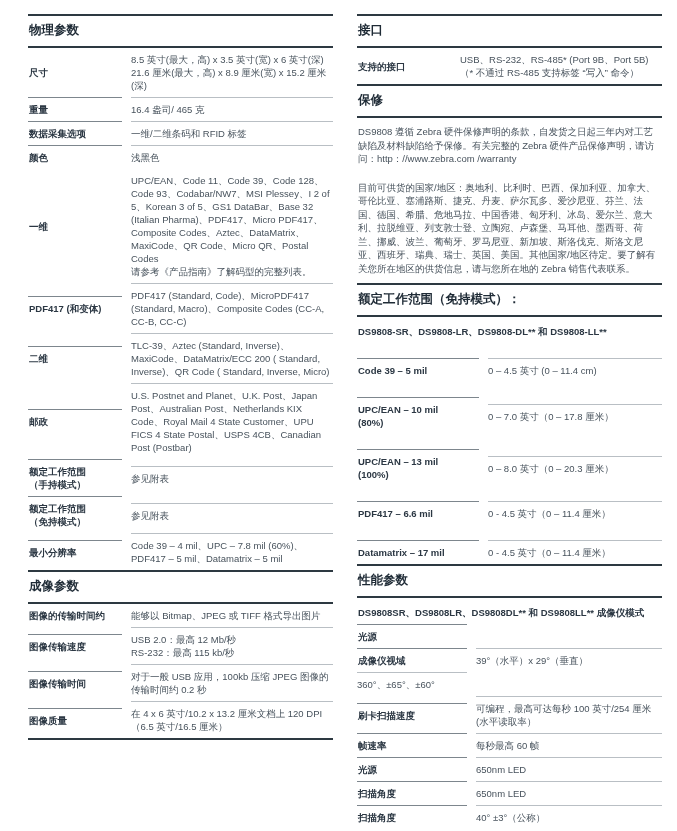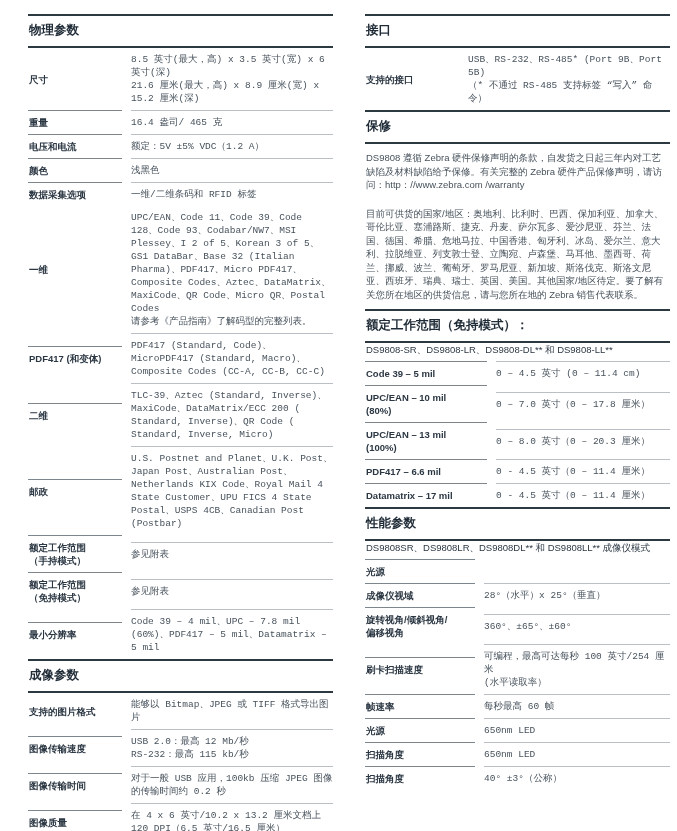--- a/index.html
+++ b/index.html
@@ -22,7 +22,7 @@
   .page{
     width:677px;height:831px;background:var(--bg);
     padding:14px 15px 0 28px;
-    display:flex;gap:32px;overflow:hidden;
+    display:flex;gap:20px;overflow:hidden;justify-content:space-between;
   }
   .col{width:305px;flex:0 0 305px;}
   .sec-title{

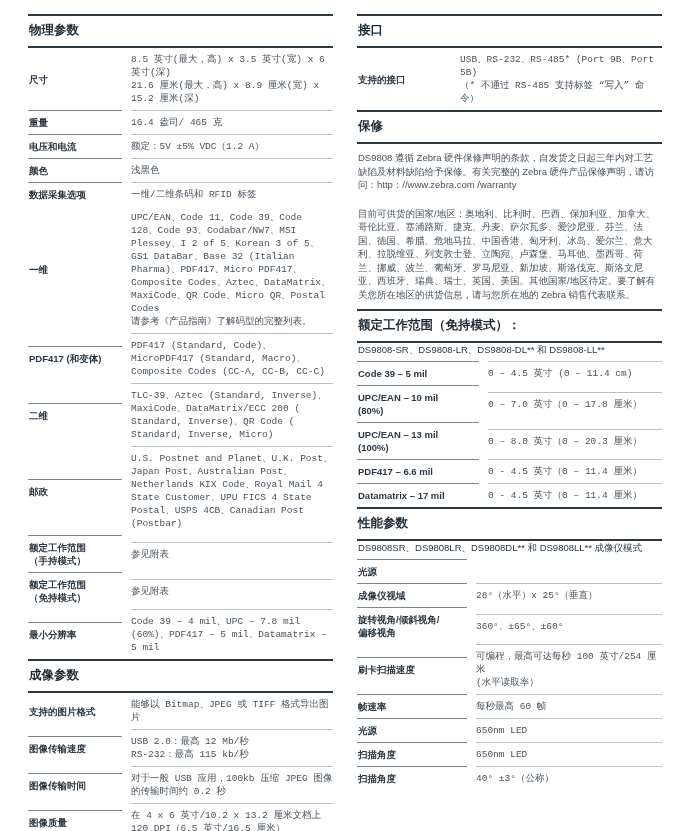--- a/index.html
+++ b/index.html
@@ -38,7 +38,7 @@
   }
   .row>.value{
     color:var(--value);padding:5px 0;
-    border-top:1px solid var(--rule-value);white-space:pre-line;font-family:Liberation Mono, monospace;
+    border-top:1px solid var(--rule-value);white-space:pre-line;
   }
   .row.first>.label,.row.first>.value{border-top:none;}
   .wide .row{grid-template-columns:122px 1fr;}

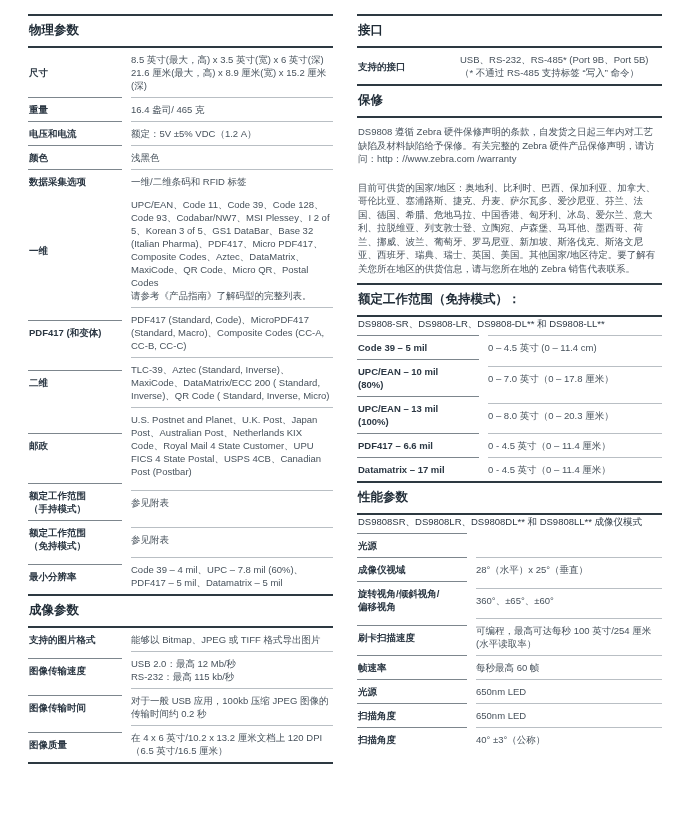--- a/index.html
+++ b/index.html
@@ -66,10 +66,6 @@
       <div class="value">16.4 盎司/ 465 克</div>
     </div>
     <div class="row">
-      <div class="label">电压和电流</div>
-      <div class="value">额定：5V ±5% VDC（1.2 A）</div>
-    </div>
-    <div class="row">
       <div class="label">颜色</div>
       <div class="value">浅黑色</div>
     </div>

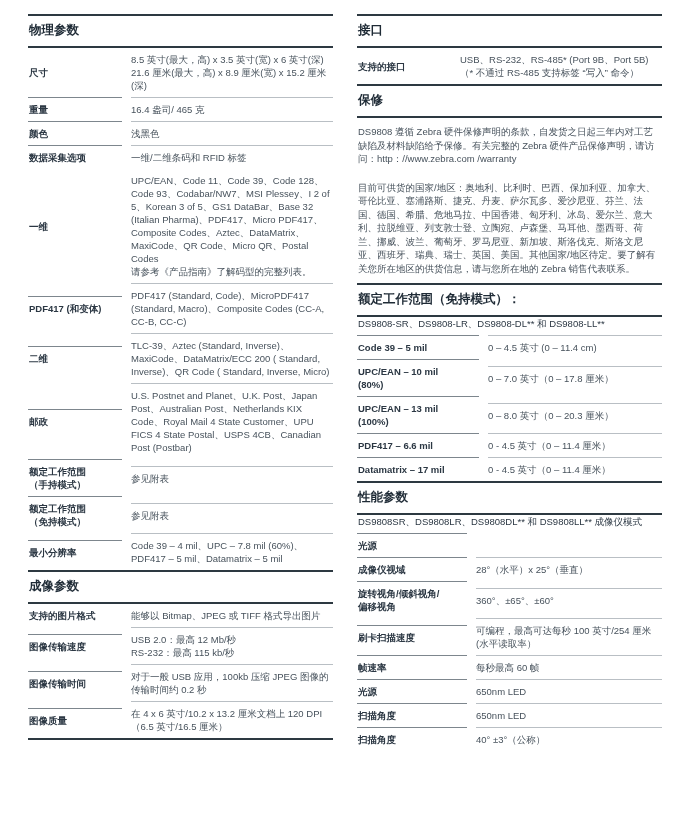--- a/index.html
+++ b/index.html
@@ -66,12 +66,12 @@
       <div class="value">16.4 盎司/ 465 克</div>
     </div>
     <div class="row">
+      <div class="label">数据采集选项</div>
+      <div class="value">一维/二维条码和 RFID 标签</div>
+    </div>
+    <div class="row">
       <div class="label">颜色</div>
       <div class="value">浅黑色</div>
-    </div>
-    <div class="row">
-      <div class="label">数据采集选项</div>
-      <div class="value">一维/二维条码和 RFID 标签</div>
     </div>
 
     <div class="row first">

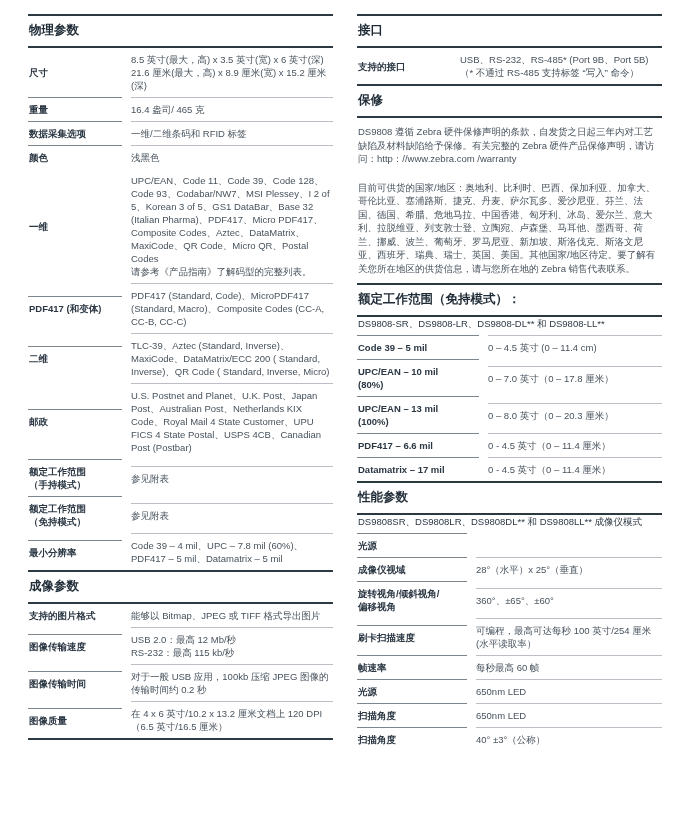--- a/index.html
+++ b/index.html
@@ -44,7 +44,7 @@
   .wide .row{grid-template-columns:122px 1fr;}
   .mid .row{grid-template-columns:110px 1fr;}
   .para{color:var(--value);padding:7px 1px 8px 1px;line-height:13.5px;}
-  .subhead{font-weight:normal;color:var(--label);padding:0 1px 5px 1px;}
+  .subhead{font-weight:bold;color:var(--label);padding:8px 1px 5px 1px;}
   .subhead.dark-top{border-top:2px solid var(--rule-dark);}
   .closer{border-top:2px solid var(--rule-dark);height:0;}
 </style>

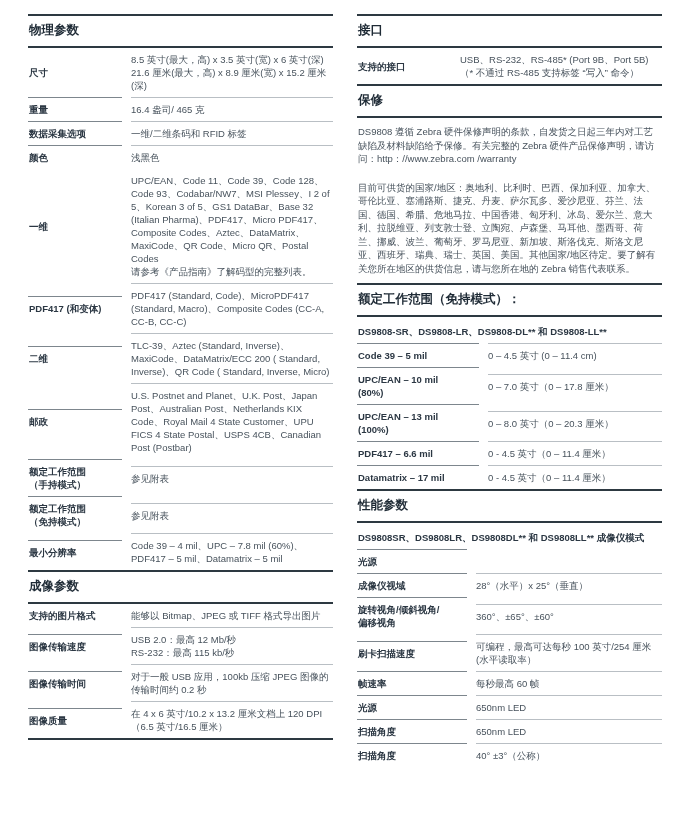--- a/index.html
+++ b/index.html
@@ -41,7 +41,7 @@
     border-top:1px solid var(--rule-value);white-space:pre-line;
   }
   .row.first>.label,.row.first>.value{border-top:none;}
-  .wide .row{grid-template-columns:122px 1fr;}
+  .wide .row{grid-template-columns:122px 1fr;margin-top:15px;}
   .mid .row{grid-template-columns:110px 1fr;}
   .para{color:var(--value);padding:7px 1px 8px 1px;line-height:13.5px;}
   .subhead{font-weight:bold;color:var(--label);padding:8px 1px 5px 1px;}

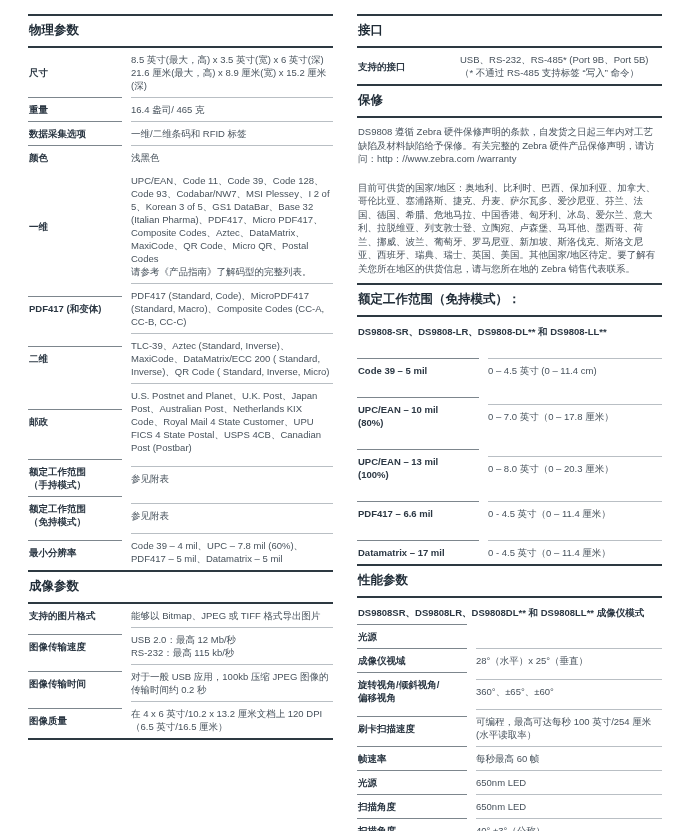--- a/index.html
+++ b/index.html
@@ -108,7 +108,7 @@
 
     <div class="sec-title">成像参数</div>
     <div class="row first">
-      <div class="label">支持的图片格式</div>
+      <div class="label">图像的传输时间约</div>
       <div class="value">能够以 Bitmap、JPEG 或 TIFF 格式导出图片</div>
     </div>
     <div class="row">

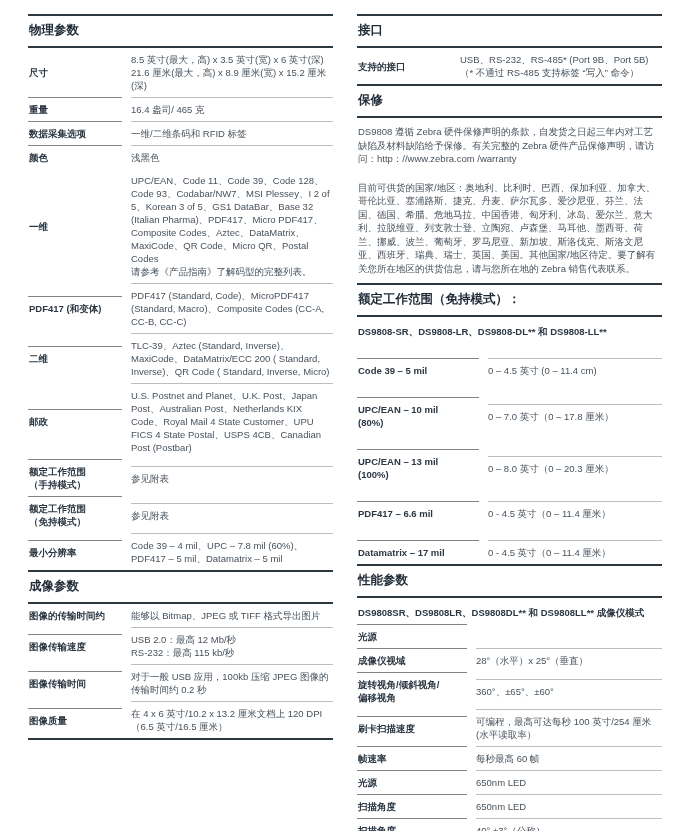--- a/index.html
+++ b/index.html
@@ -176,7 +176,7 @@
       </div>
       <div class="row">
         <div class="label">成像仪视域</div>
-        <div class="value">28°（水平）x 25°（垂直）</div>
+        <div class="value">39°（水平）x 29°（垂直）</div>
       </div>
       <div class="row">
         <div class="label">旋转视角/倾斜视角/

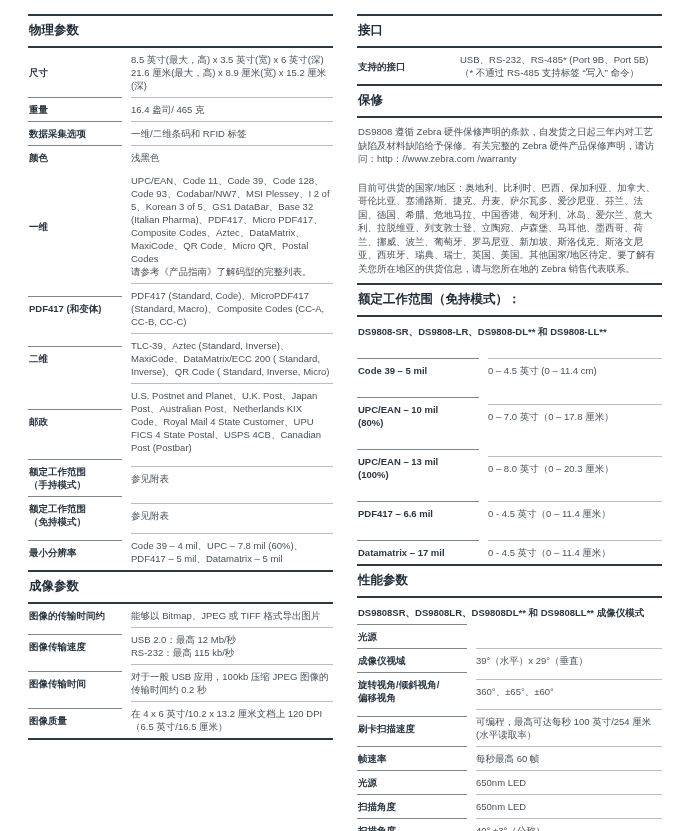--- a/index.html
+++ b/index.html
@@ -179,8 +179,6 @@
         <div class="value">39°（水平）x 29°（垂直）</div>
       </div>
       <div class="row">
-        <div class="label">旋转视角/倾斜视角/
-偏移视角</div>
         <div class="value">360°、±65°、±60°</div>
       </div>
       <div class="row">

